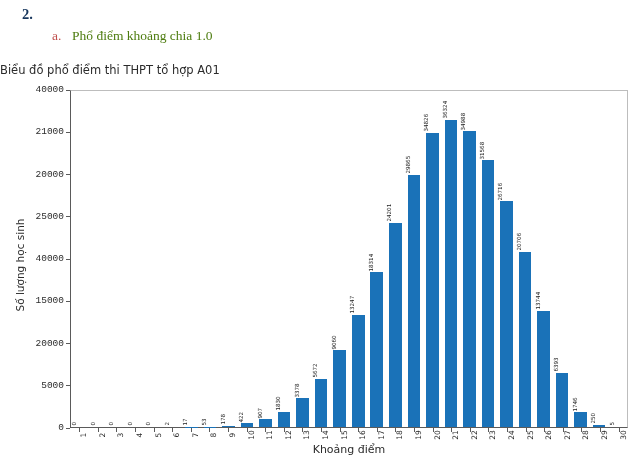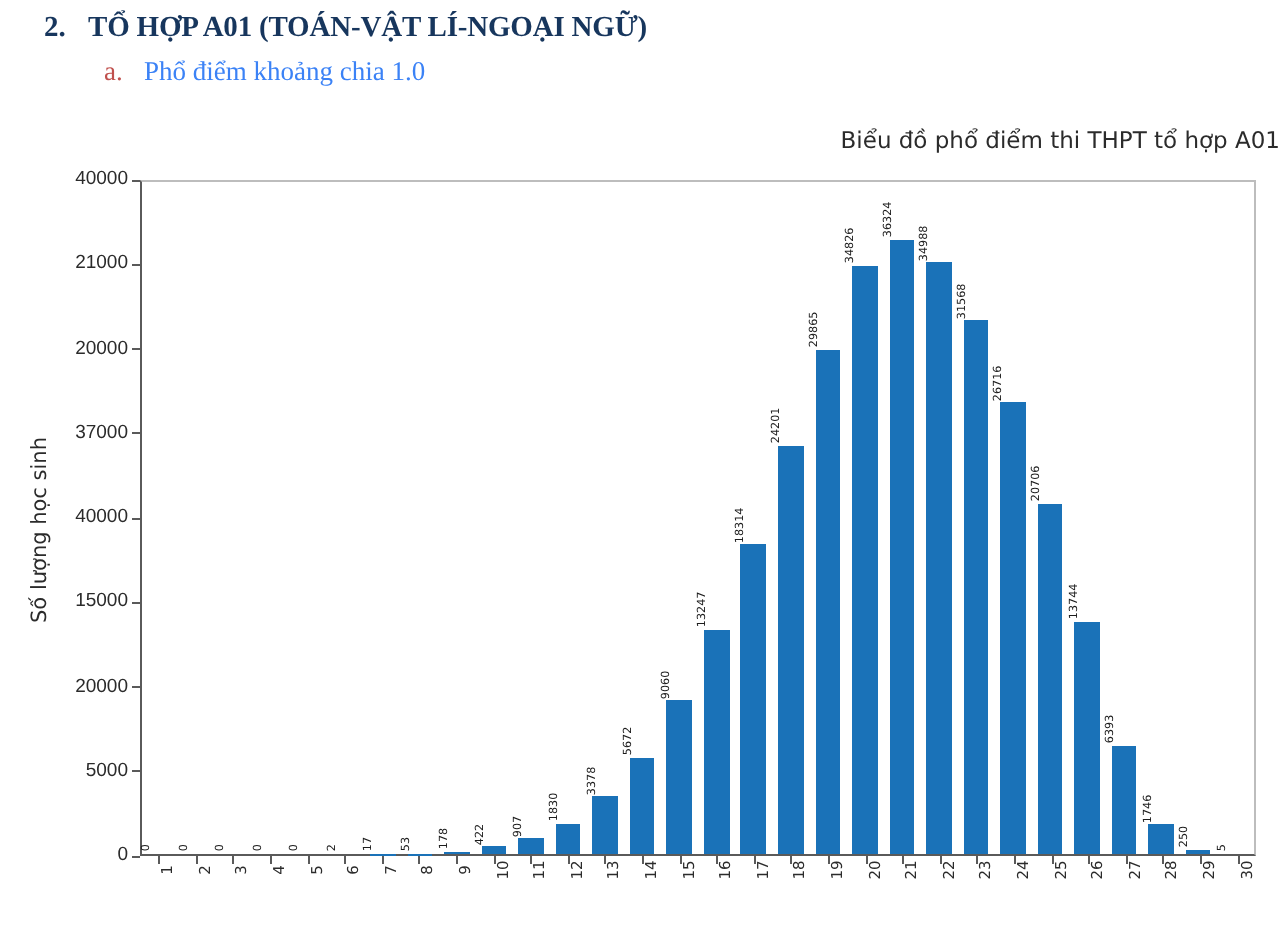--- a/index.html
+++ b/index.html
@@ -225,7 +225,6 @@
 <div id="heading">
   <div class="h-row h-main">
     <span class="num">2.</span>
-    <span class="txt">TỔ HỢP A01 (TOÁN-VẬT LÍ-NGOẠI NGỮ)</span>
   </div>
   <div class="h-row h-sub">
     <span class="num">a.</span>

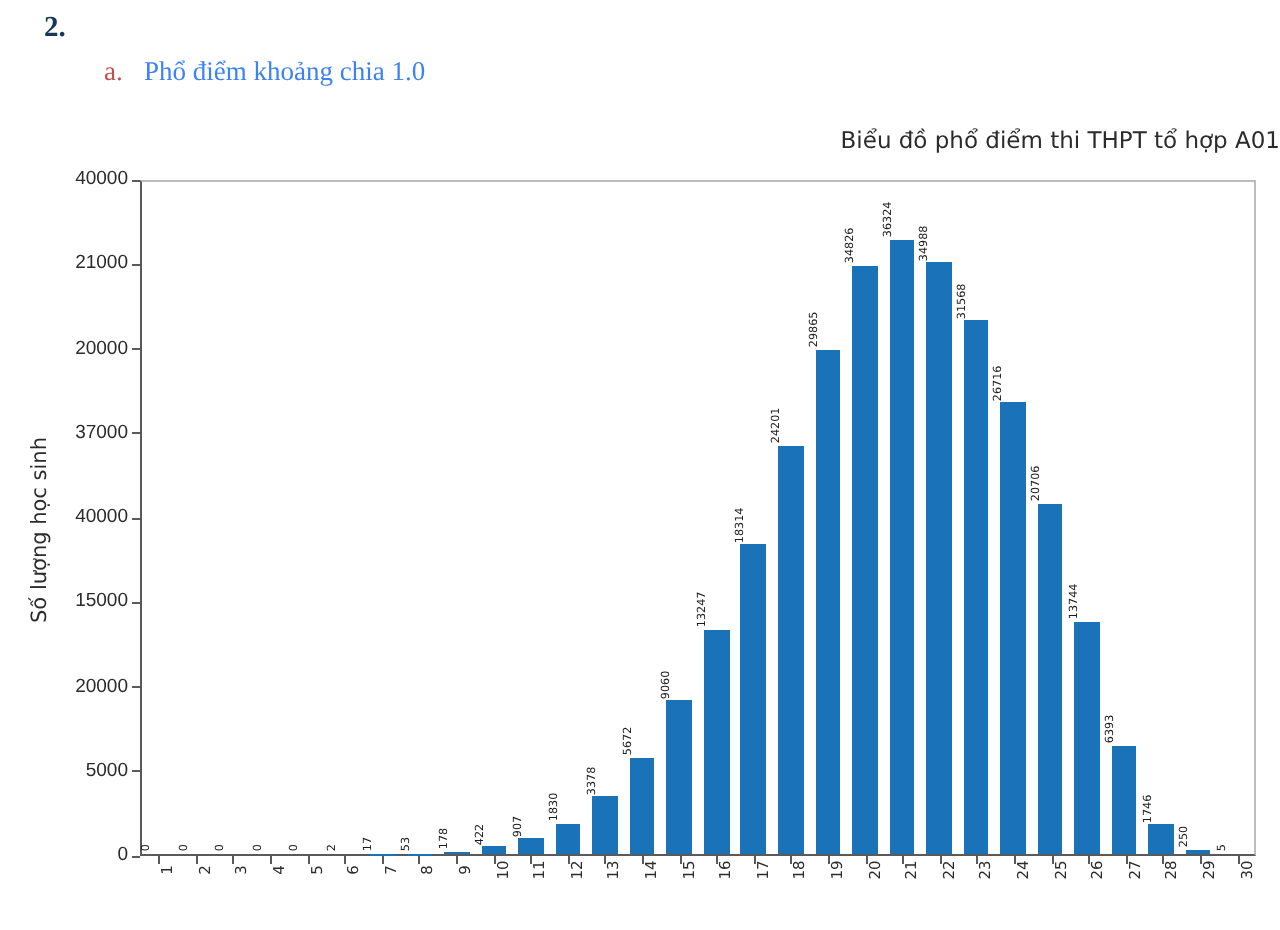--- a/index.html
+++ b/index.html
@@ -58,7 +58,7 @@
   .h-sub .txt {
     font-family: "Liberation Serif", serif;
     font-size: 13.5px;
-    color: #3b82f6;
+    color: #4d7c0f;
   }
 
   

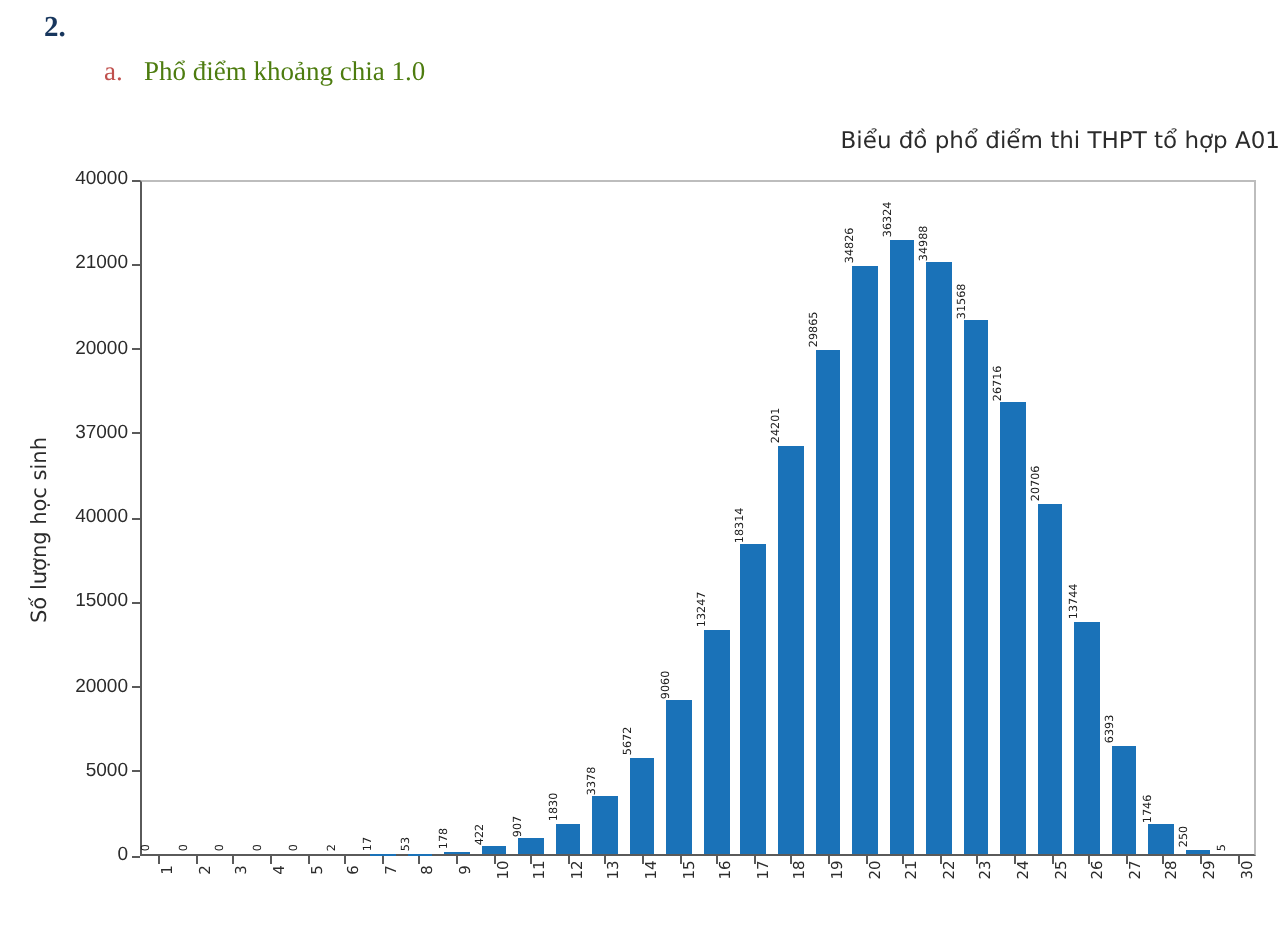--- a/index.html
+++ b/index.html
@@ -74,7 +74,7 @@
     left: 0;
     top: 5px;
     width: 640px;
-    text-align: right;
+    text-align: left;
     font-size: 11.5px;
     color: #2b2b2b;
     font-family: "DejaVu Sans", sans-serif;

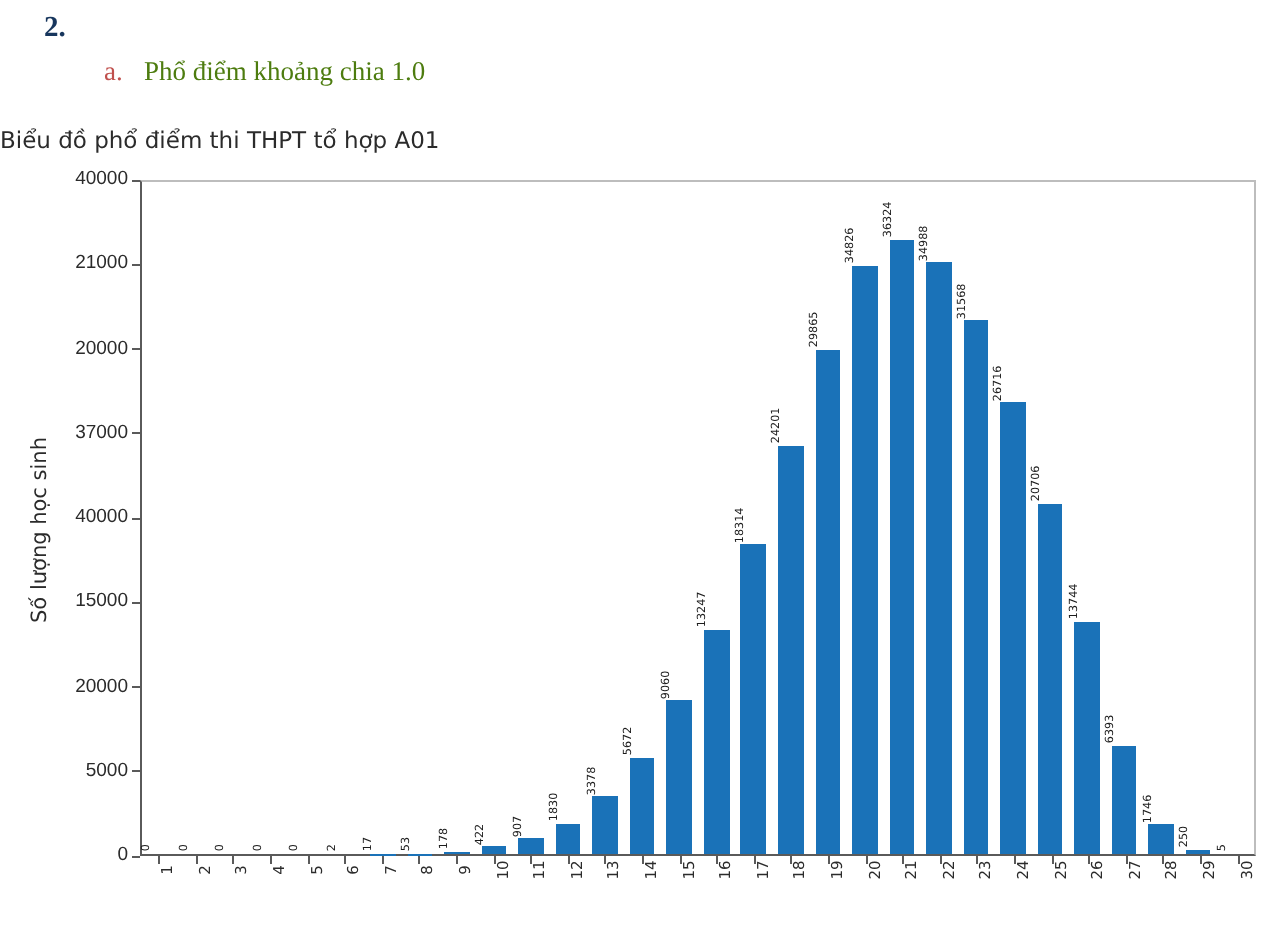--- a/index.html
+++ b/index.html
@@ -153,7 +153,7 @@
     top: -6px;
     font-size: 9.5px;
     color: #2b2b2b;
-    font-family: Liberation Sans, sans-serif;
+    font-family: Liberation Mono, monospace;
     white-space: nowrap;
   }
   .ytick .mark {

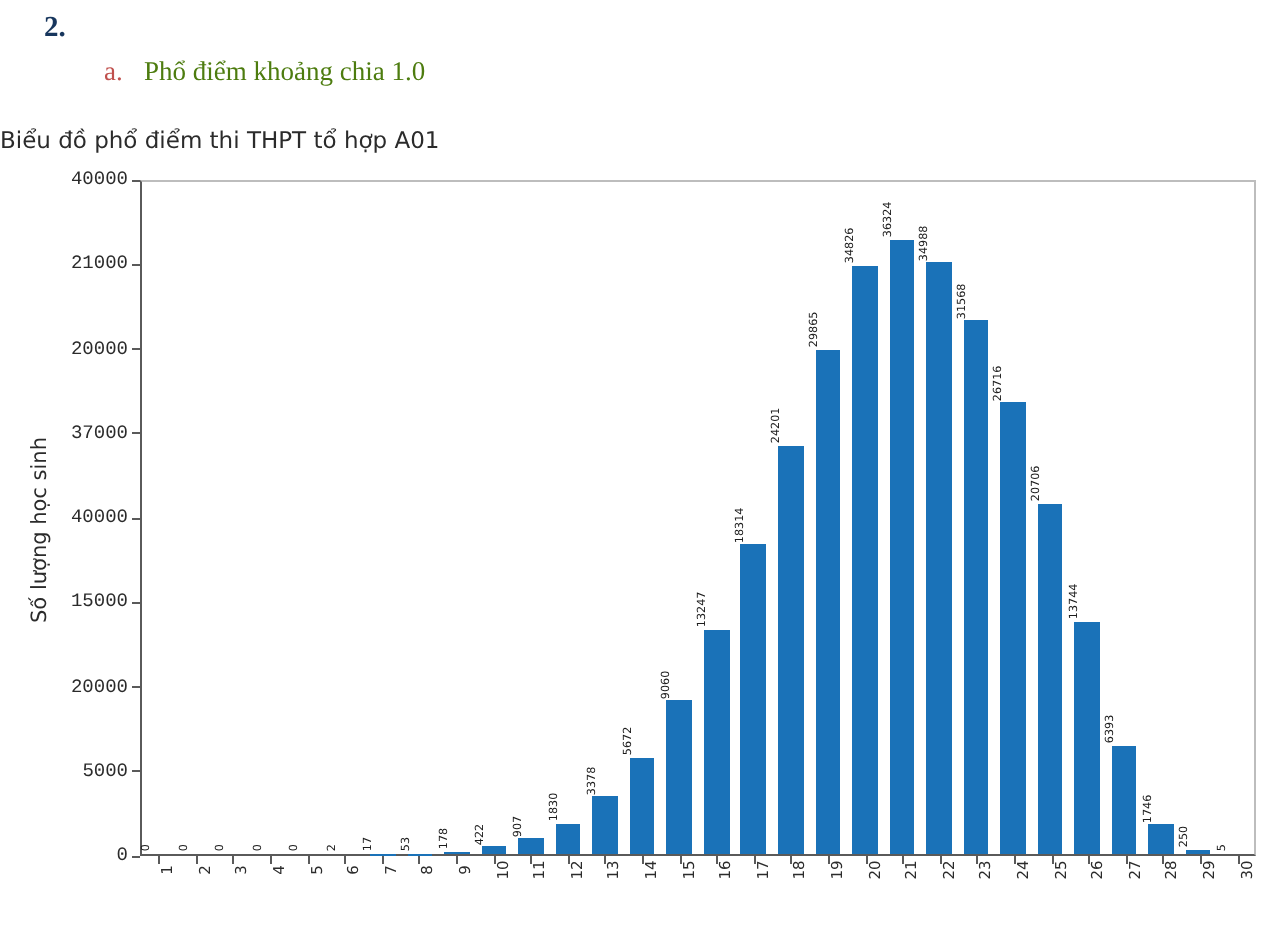--- a/index.html
+++ b/index.html
@@ -259,7 +259,7 @@
         <span class="mark"></span>
       </div>
       <div class="ytick" style="top: 126.75px;">
-        <span class="lbl">37000</span>
+        <span class="lbl">25000</span>
         <span class="mark"></span>
       </div>
       <div class="ytick" style="top: 84.5px;">

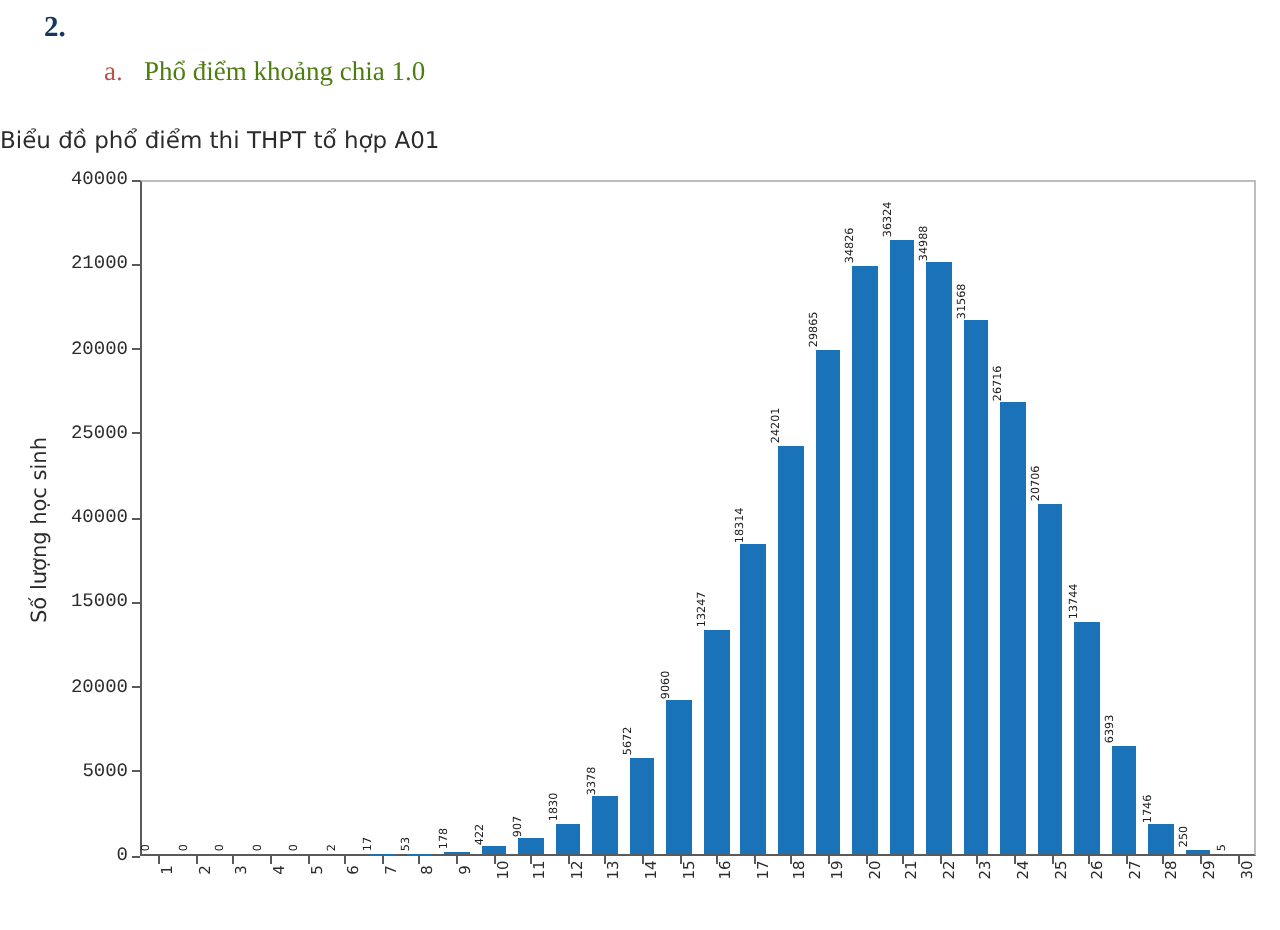--- a/index.html
+++ b/index.html
@@ -613,6 +613,7 @@
         <span class="lbl">30</span>
       </div>
     </div>
+  <div id="xlabel">Khoảng điểm</div>
 
 </div>
 

